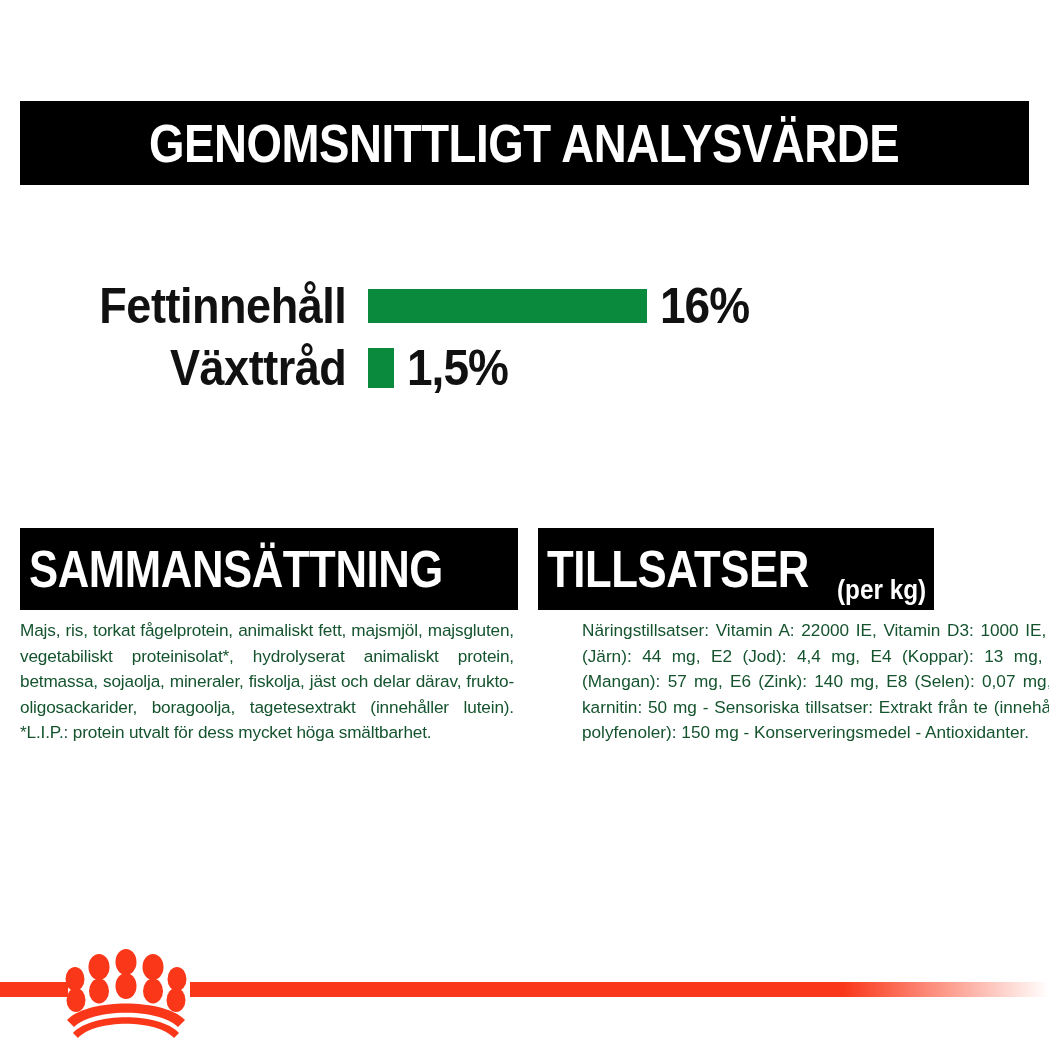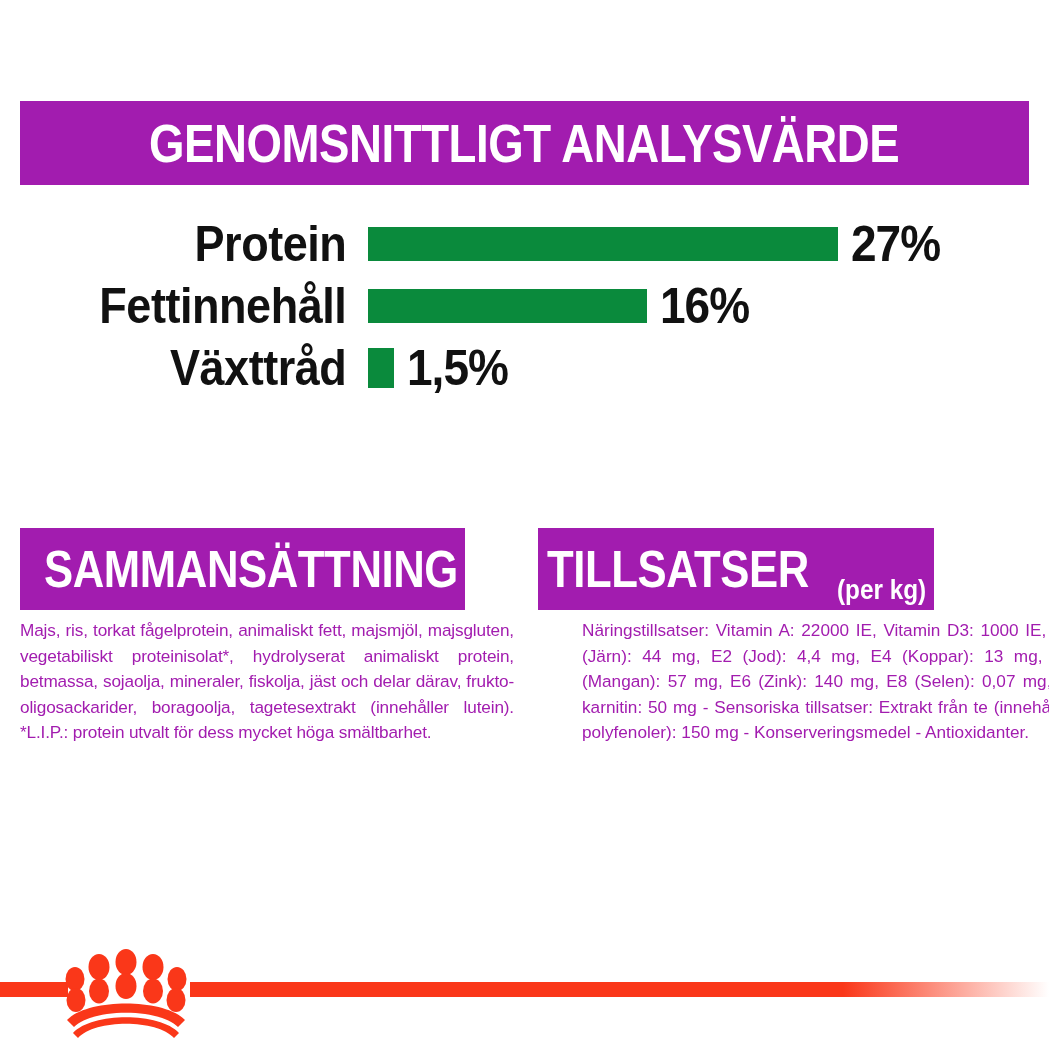--- a/index.html
+++ b/index.html
@@ -19,7 +19,7 @@
   
   .green-band {
     position: absolute;
-    background: #a21caf;
+    background: #000000;
     display: flex;
     align-items: center;
     box-sizing: border-box;

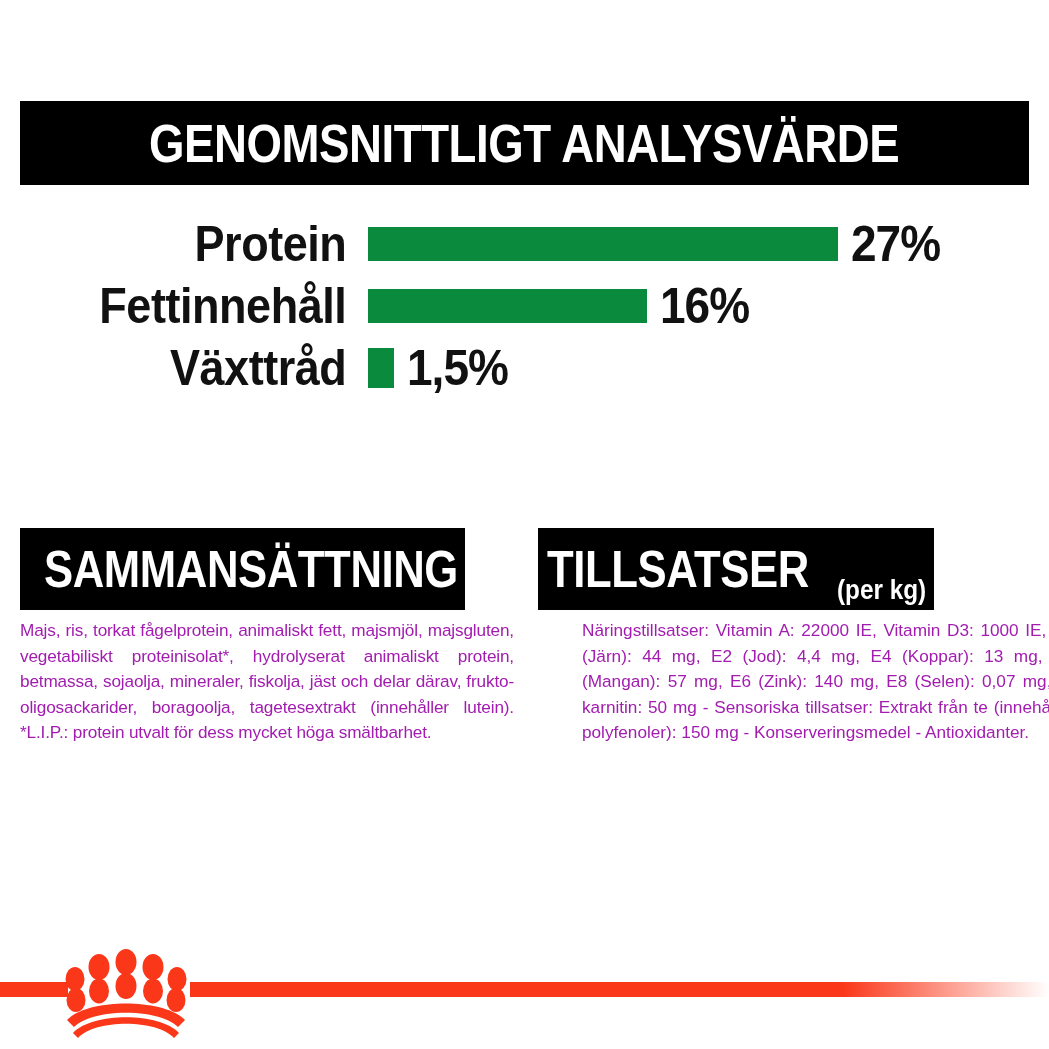--- a/index.html
+++ b/index.html
@@ -194,11 +194,6 @@
 
 <div id="analysis-chart">
 
-  <div class="chart-row" id="row-protein">
-    <div class="chart-label">Protein</div>
-    <div class="chart-bar" id="bar-protein" style="width: 470px;"></div>
-    <div class="chart-value">27%</div>
-  </div>
 
   <div class="chart-row" id="row-fat">
     <div class="chart-label">Fettinnehåll</div>

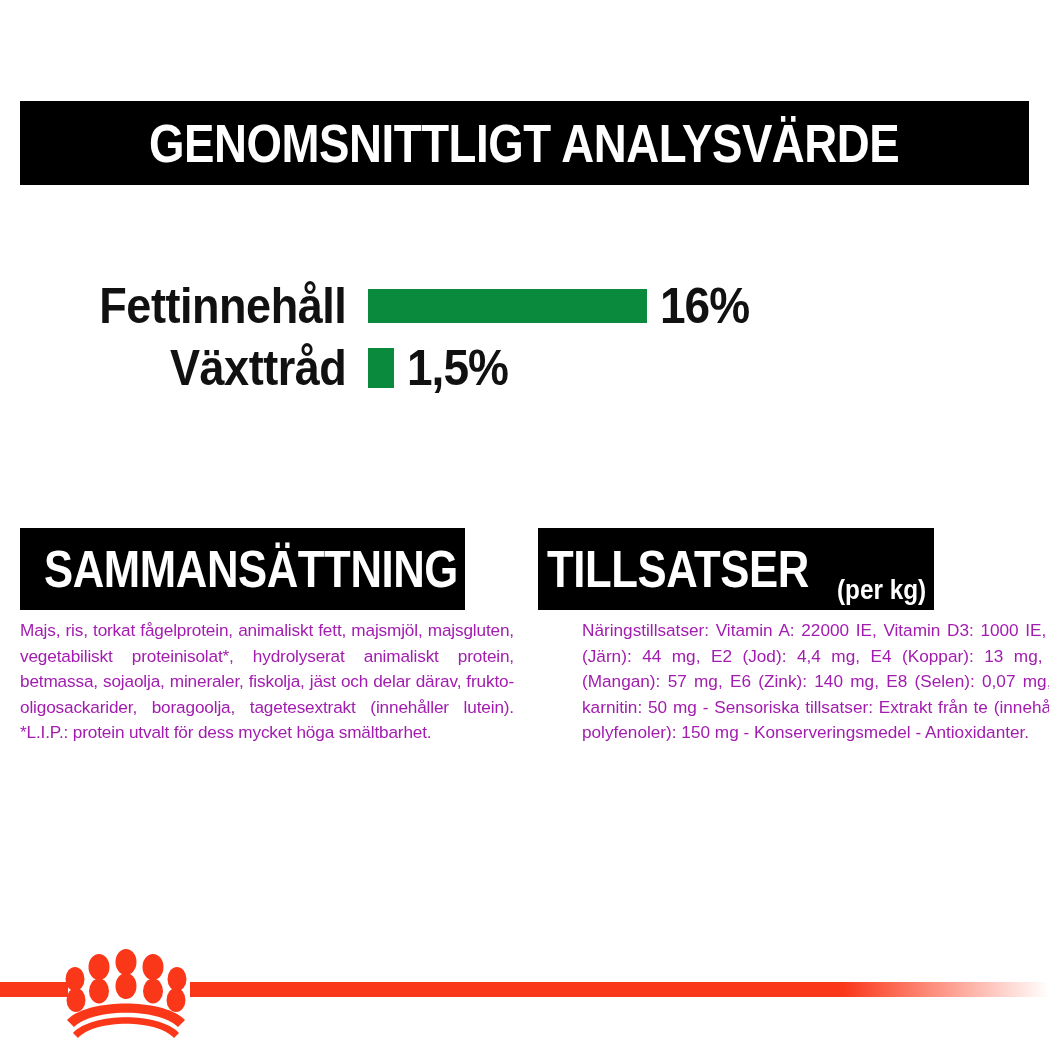--- a/index.html
+++ b/index.html
@@ -51,9 +51,9 @@
   #composition-band {
     left: 20px;
     top: 528px;
-    width: 445px;
+    width: 498px;
     height: 82px;
-    padding-left: 24px;
+    padding-left: 9px;
   }
   #composition-band .band-title { font-size: 52px; }
 

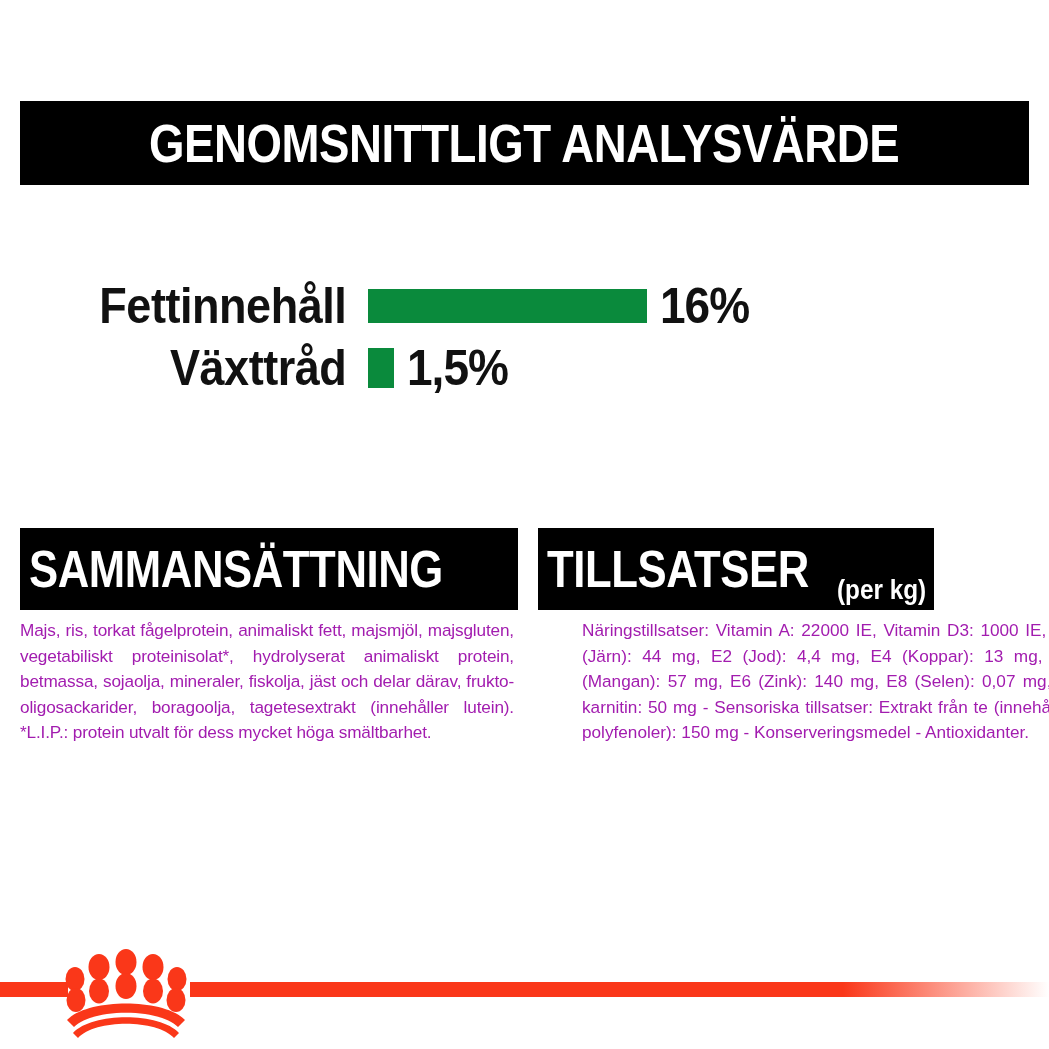--- a/index.html
+++ b/index.html
@@ -138,7 +138,7 @@
     font-family: "Liberation Sans", sans-serif;
     font-size: 17.2px;
     line-height: 25.6px;
-    color: #a21caf;
+    color: #14532d;
     text-align: justify;
     text-justify: inter-word;
   }

